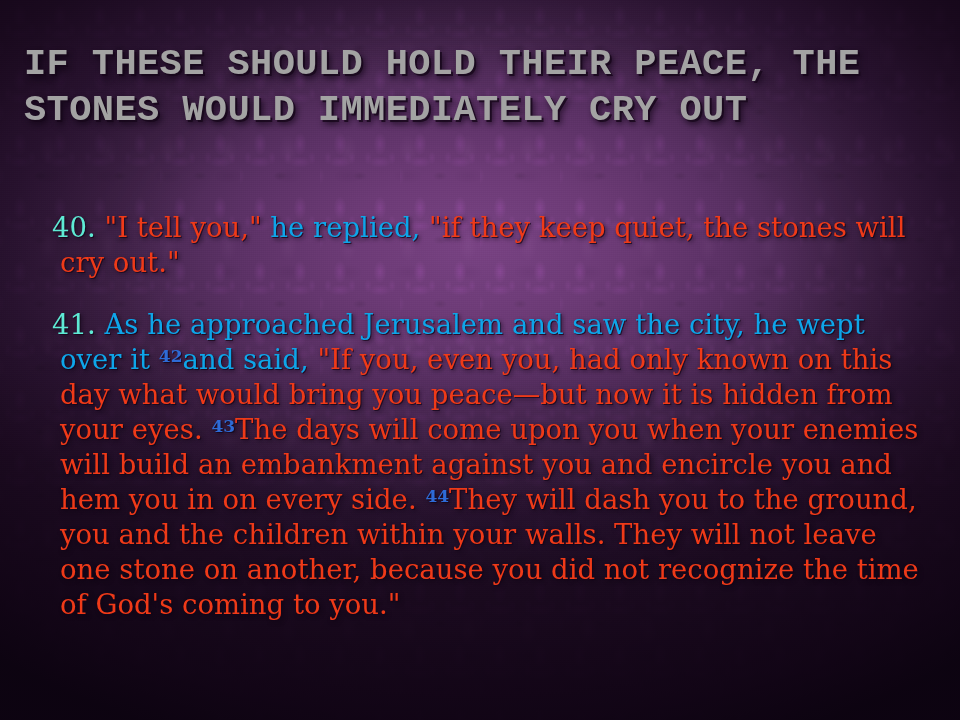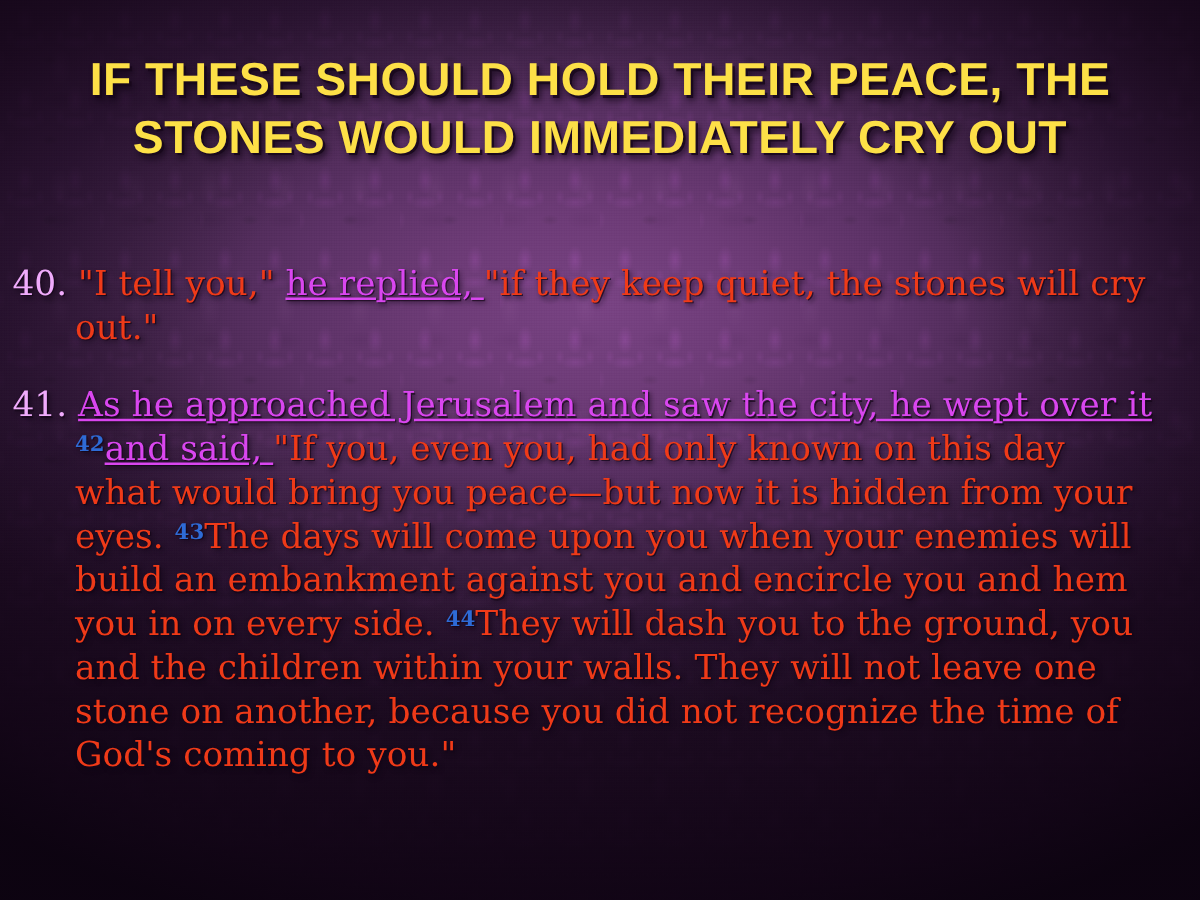--- a/index.html
+++ b/index.html
@@ -105,9 +105,8 @@
     top: 16px;
     left: 24px;
     right: 24px;
-    text-align: center;
-    color: #fde047;
-    font-family: Liberation Sans, sans-serif;
+    color: #a3a3a3;
+    font-family: Liberation Mono, monospace;
     font-weight: bold;
     font-size: 37px;
     line-height: 46px;

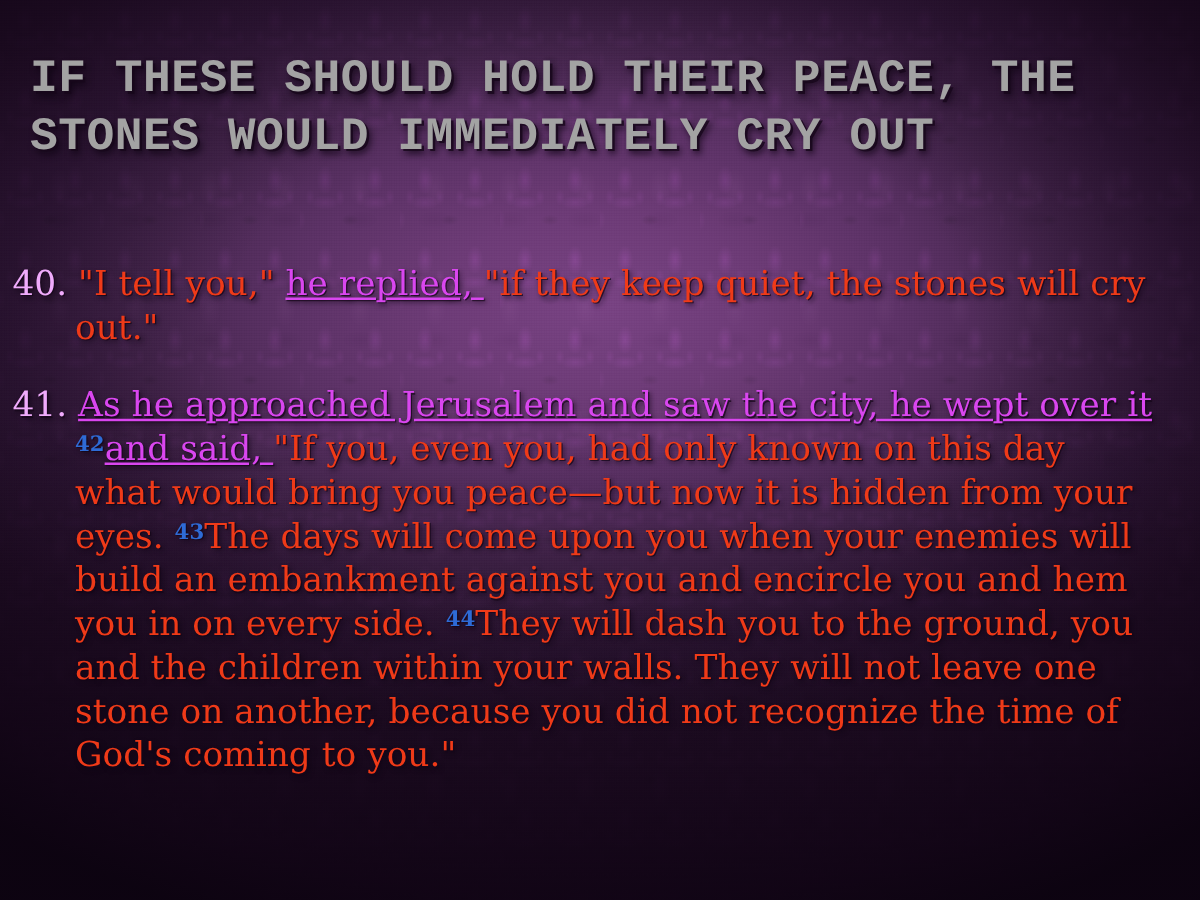--- a/index.html
+++ b/index.html
@@ -141,7 +141,8 @@
   }
 
   .vnum {
-    color: #f0abfc;
+    color: #5eead4;
+    margin-left: 42px;
   }
 
   .red {

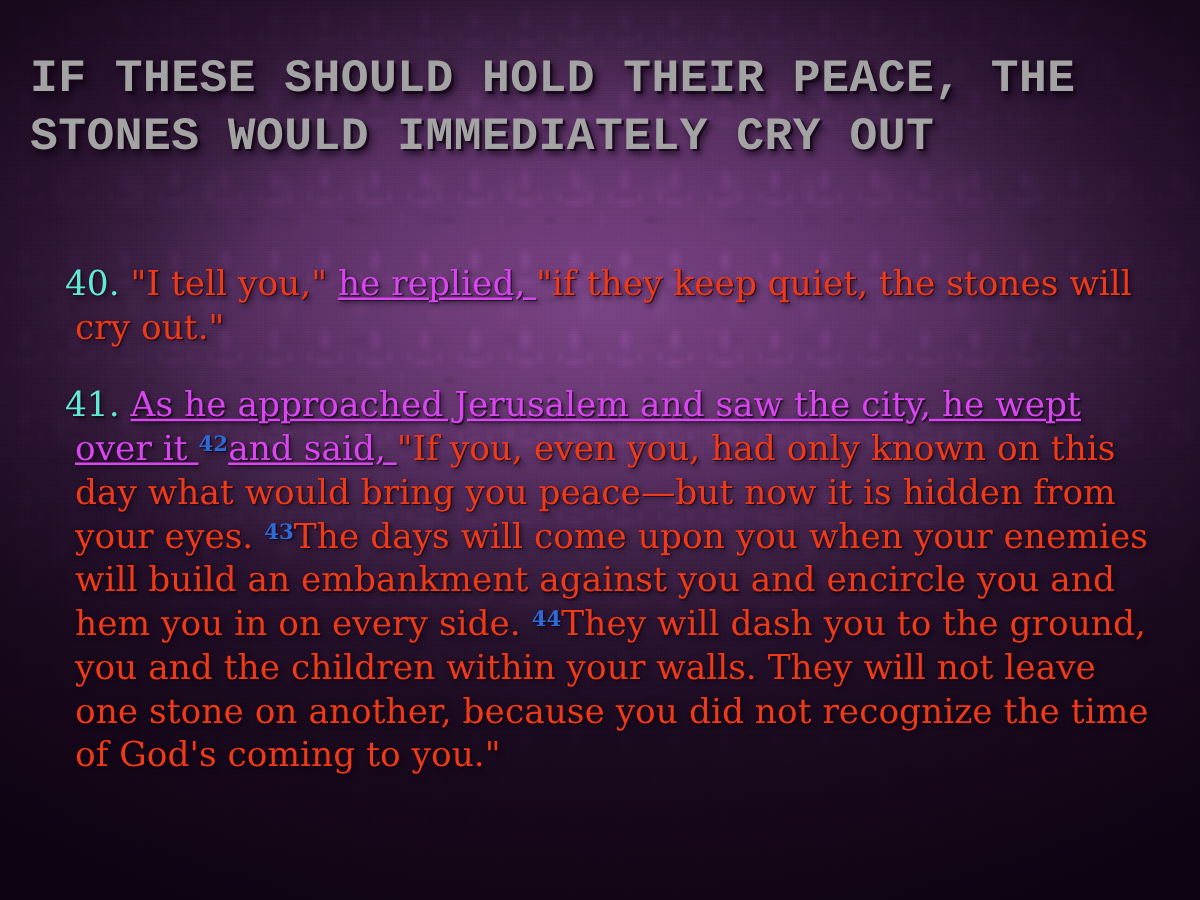--- a/index.html
+++ b/index.html
@@ -150,8 +150,7 @@
   }
 
   .white {
-    color: #d946ef;
-    text-decoration: underline;
+    color: #0ea5e9;
   }
 
   .sup {

